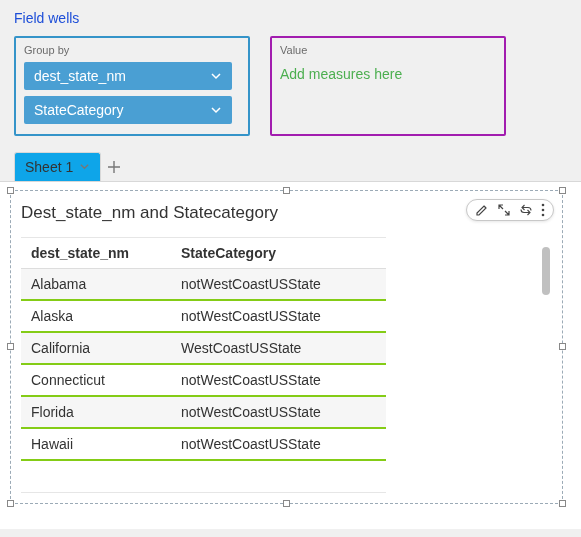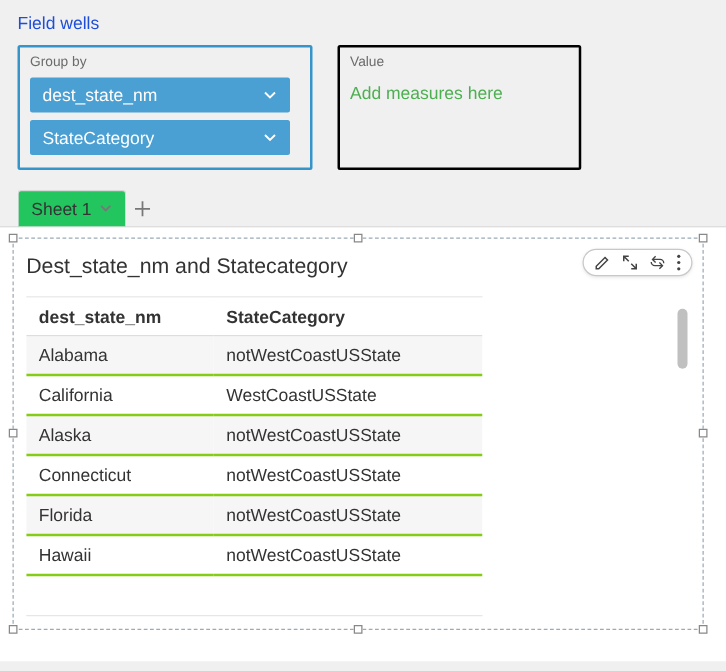--- a/index.html
+++ b/index.html
@@ -36,8 +36,8 @@
     width: 236px;
   }
   .well.value {
-    border: 2px solid #000000;
-    width: 195px;
+    border: 2px solid #a21caf;
+    width: 236px;
   }
   .well-label {
     font-size: 11px;

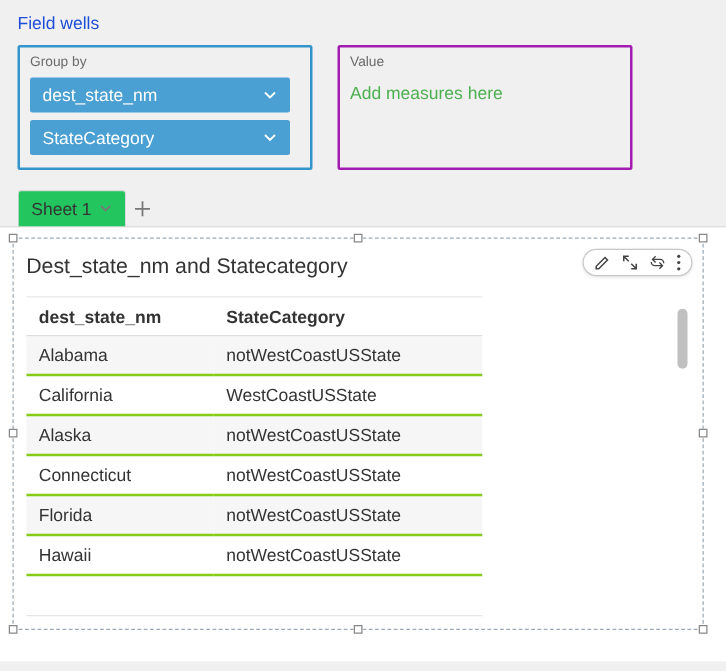--- a/index.html
+++ b/index.html
@@ -77,7 +77,7 @@
     padding-left: 14px;
   }
   .tab {
-    background: #22c55e;
+    background: #0ea5e9;
     border: 1px solid #d8d8d8;
     border-bottom: none;
     padding: 6px 10px;

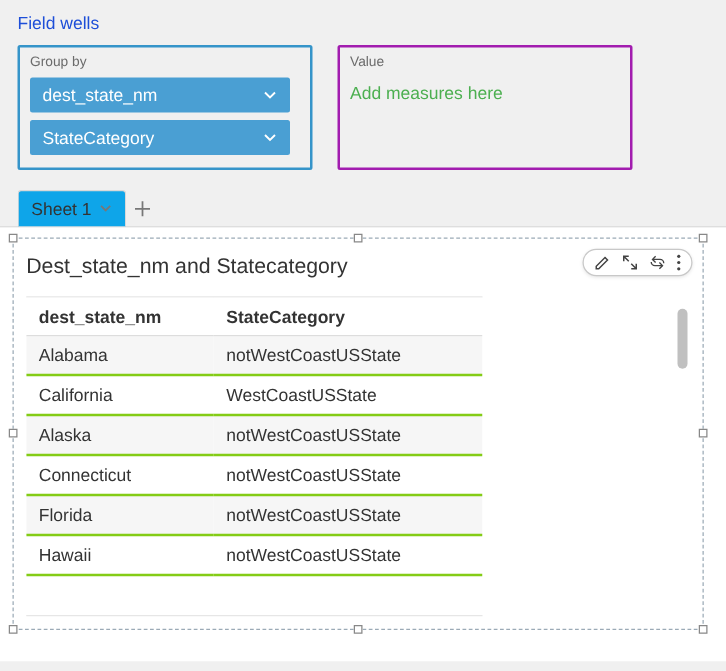--- a/index.html
+++ b/index.html
@@ -296,12 +296,12 @@
                 <td>notWestCoastUSState</td>
               </tr>
               <tr>
+                <td>Alaska</td>
+                <td>notWestCoastUSState</td>
+              </tr>
+              <tr>
                 <td>California</td>
                 <td>WestCoastUSState</td>
-              </tr>
-              <tr>
-                <td>Alaska</td>
-                <td>notWestCoastUSState</td>
               </tr>
               <tr>
                 <td>Connecticut</td>

